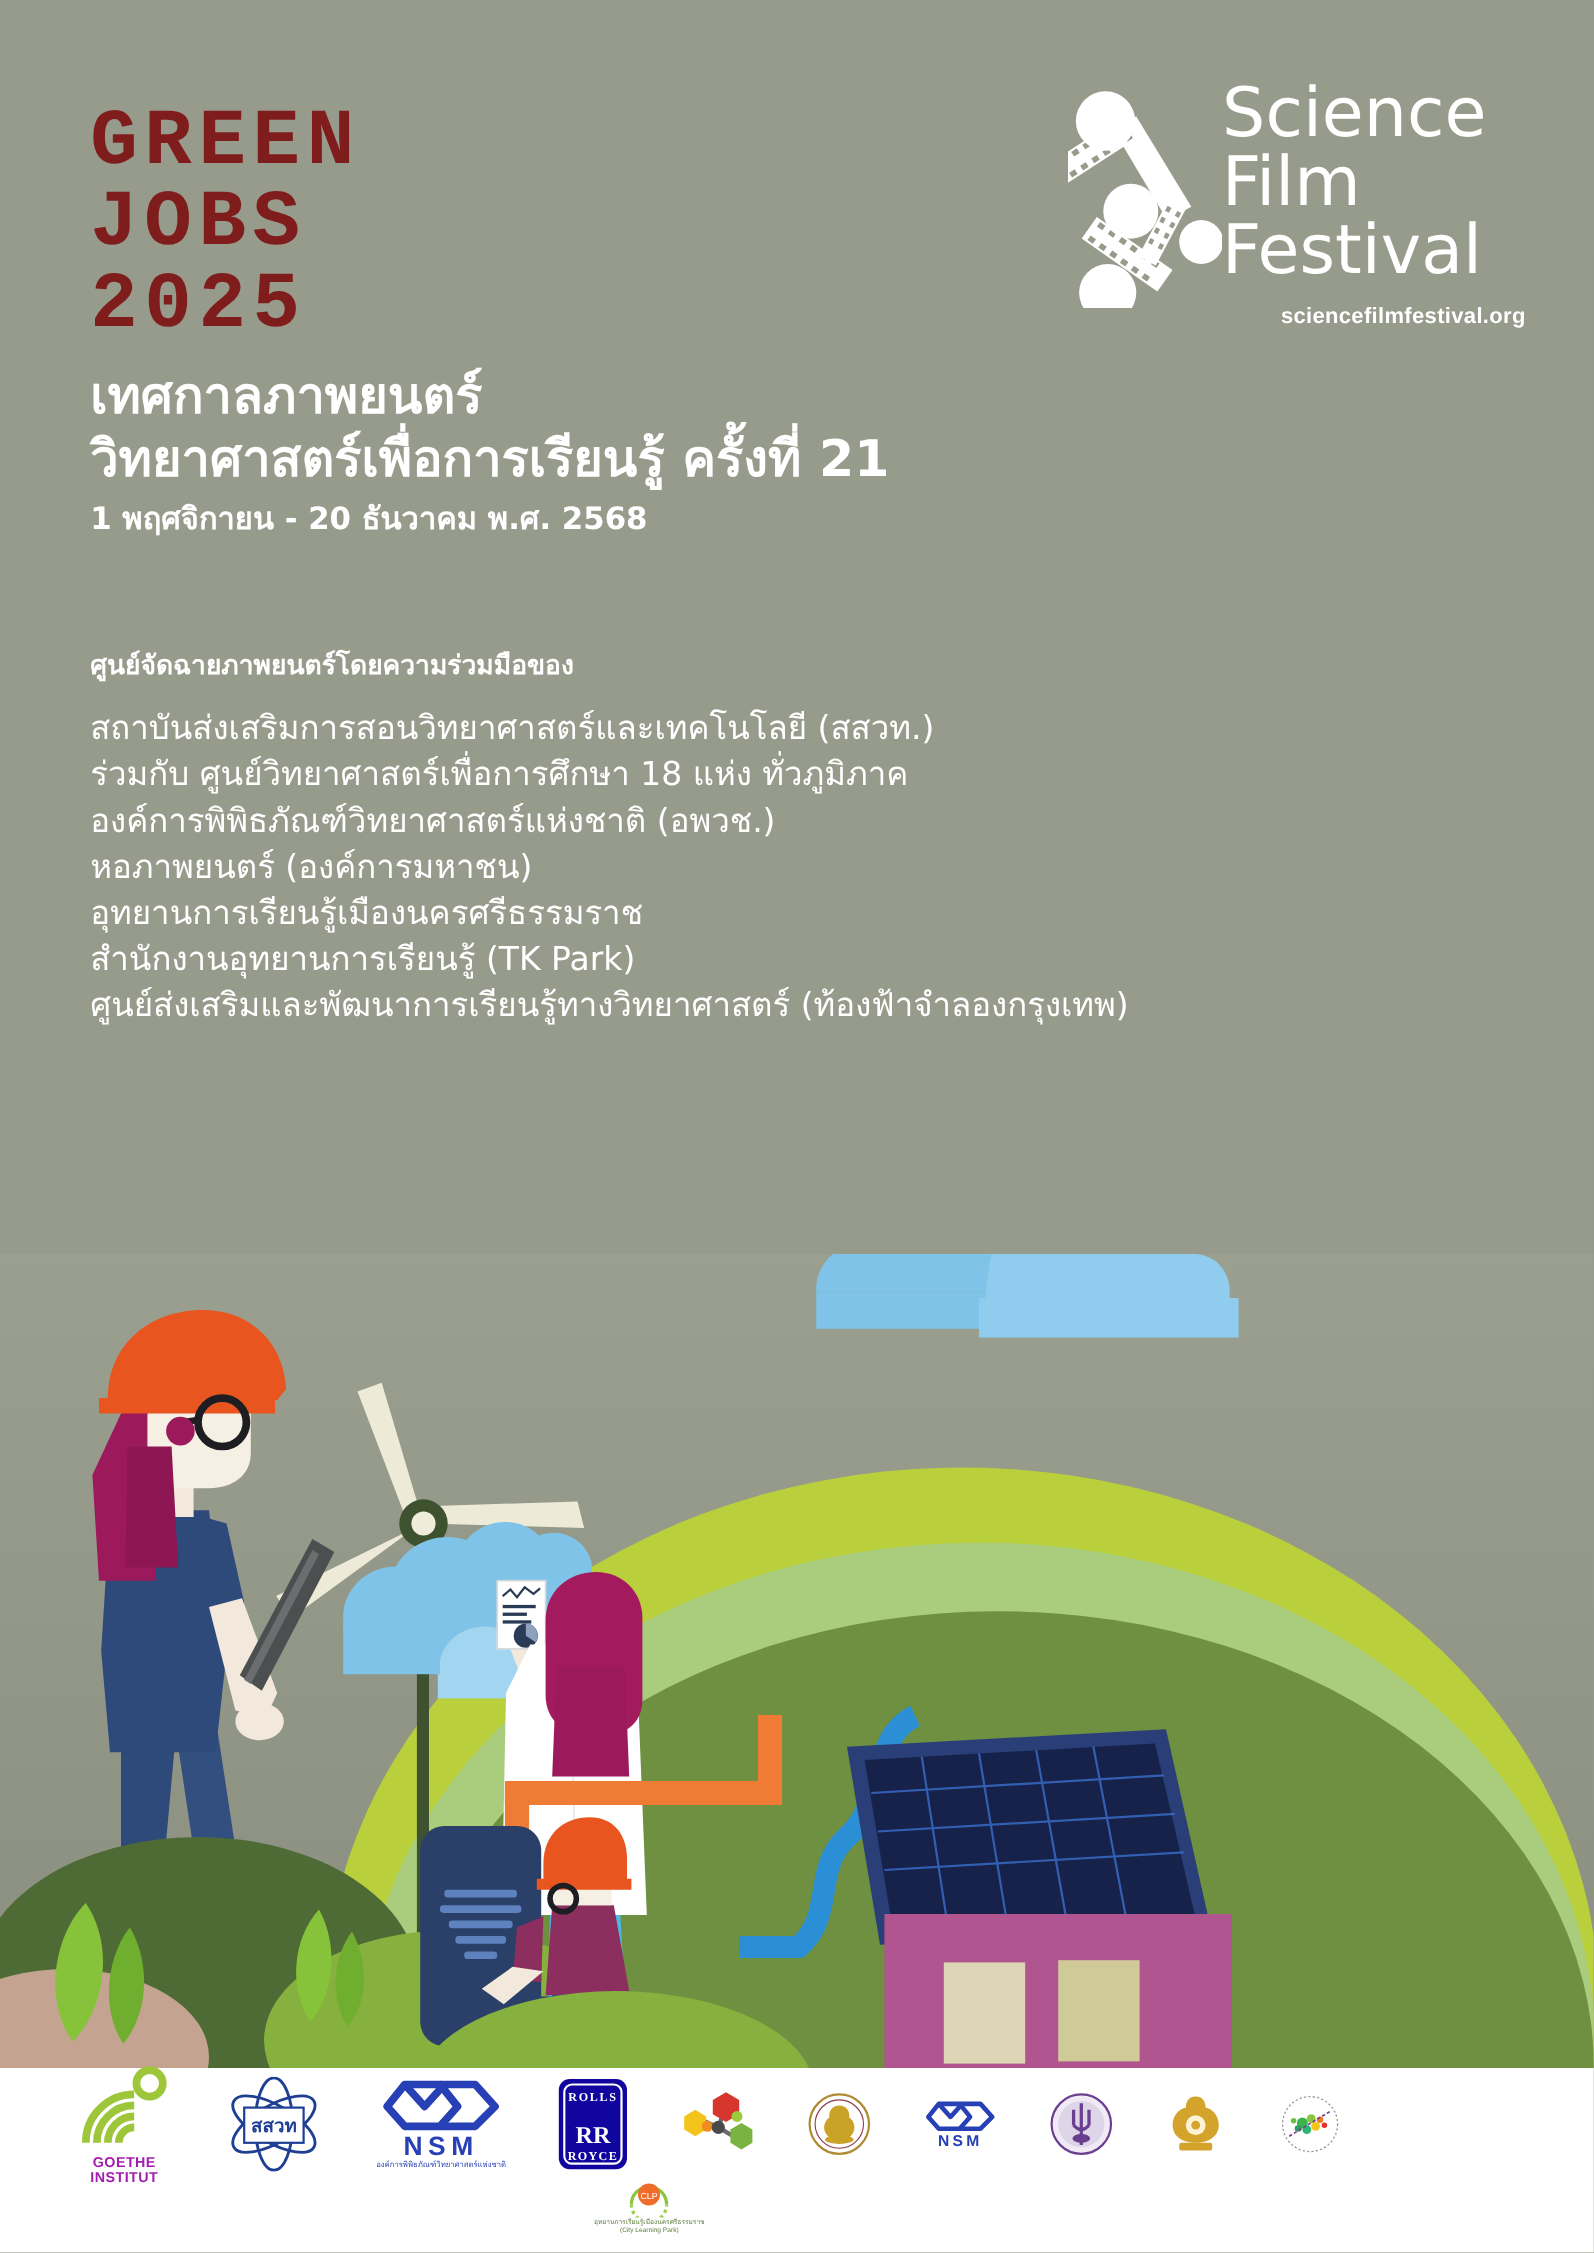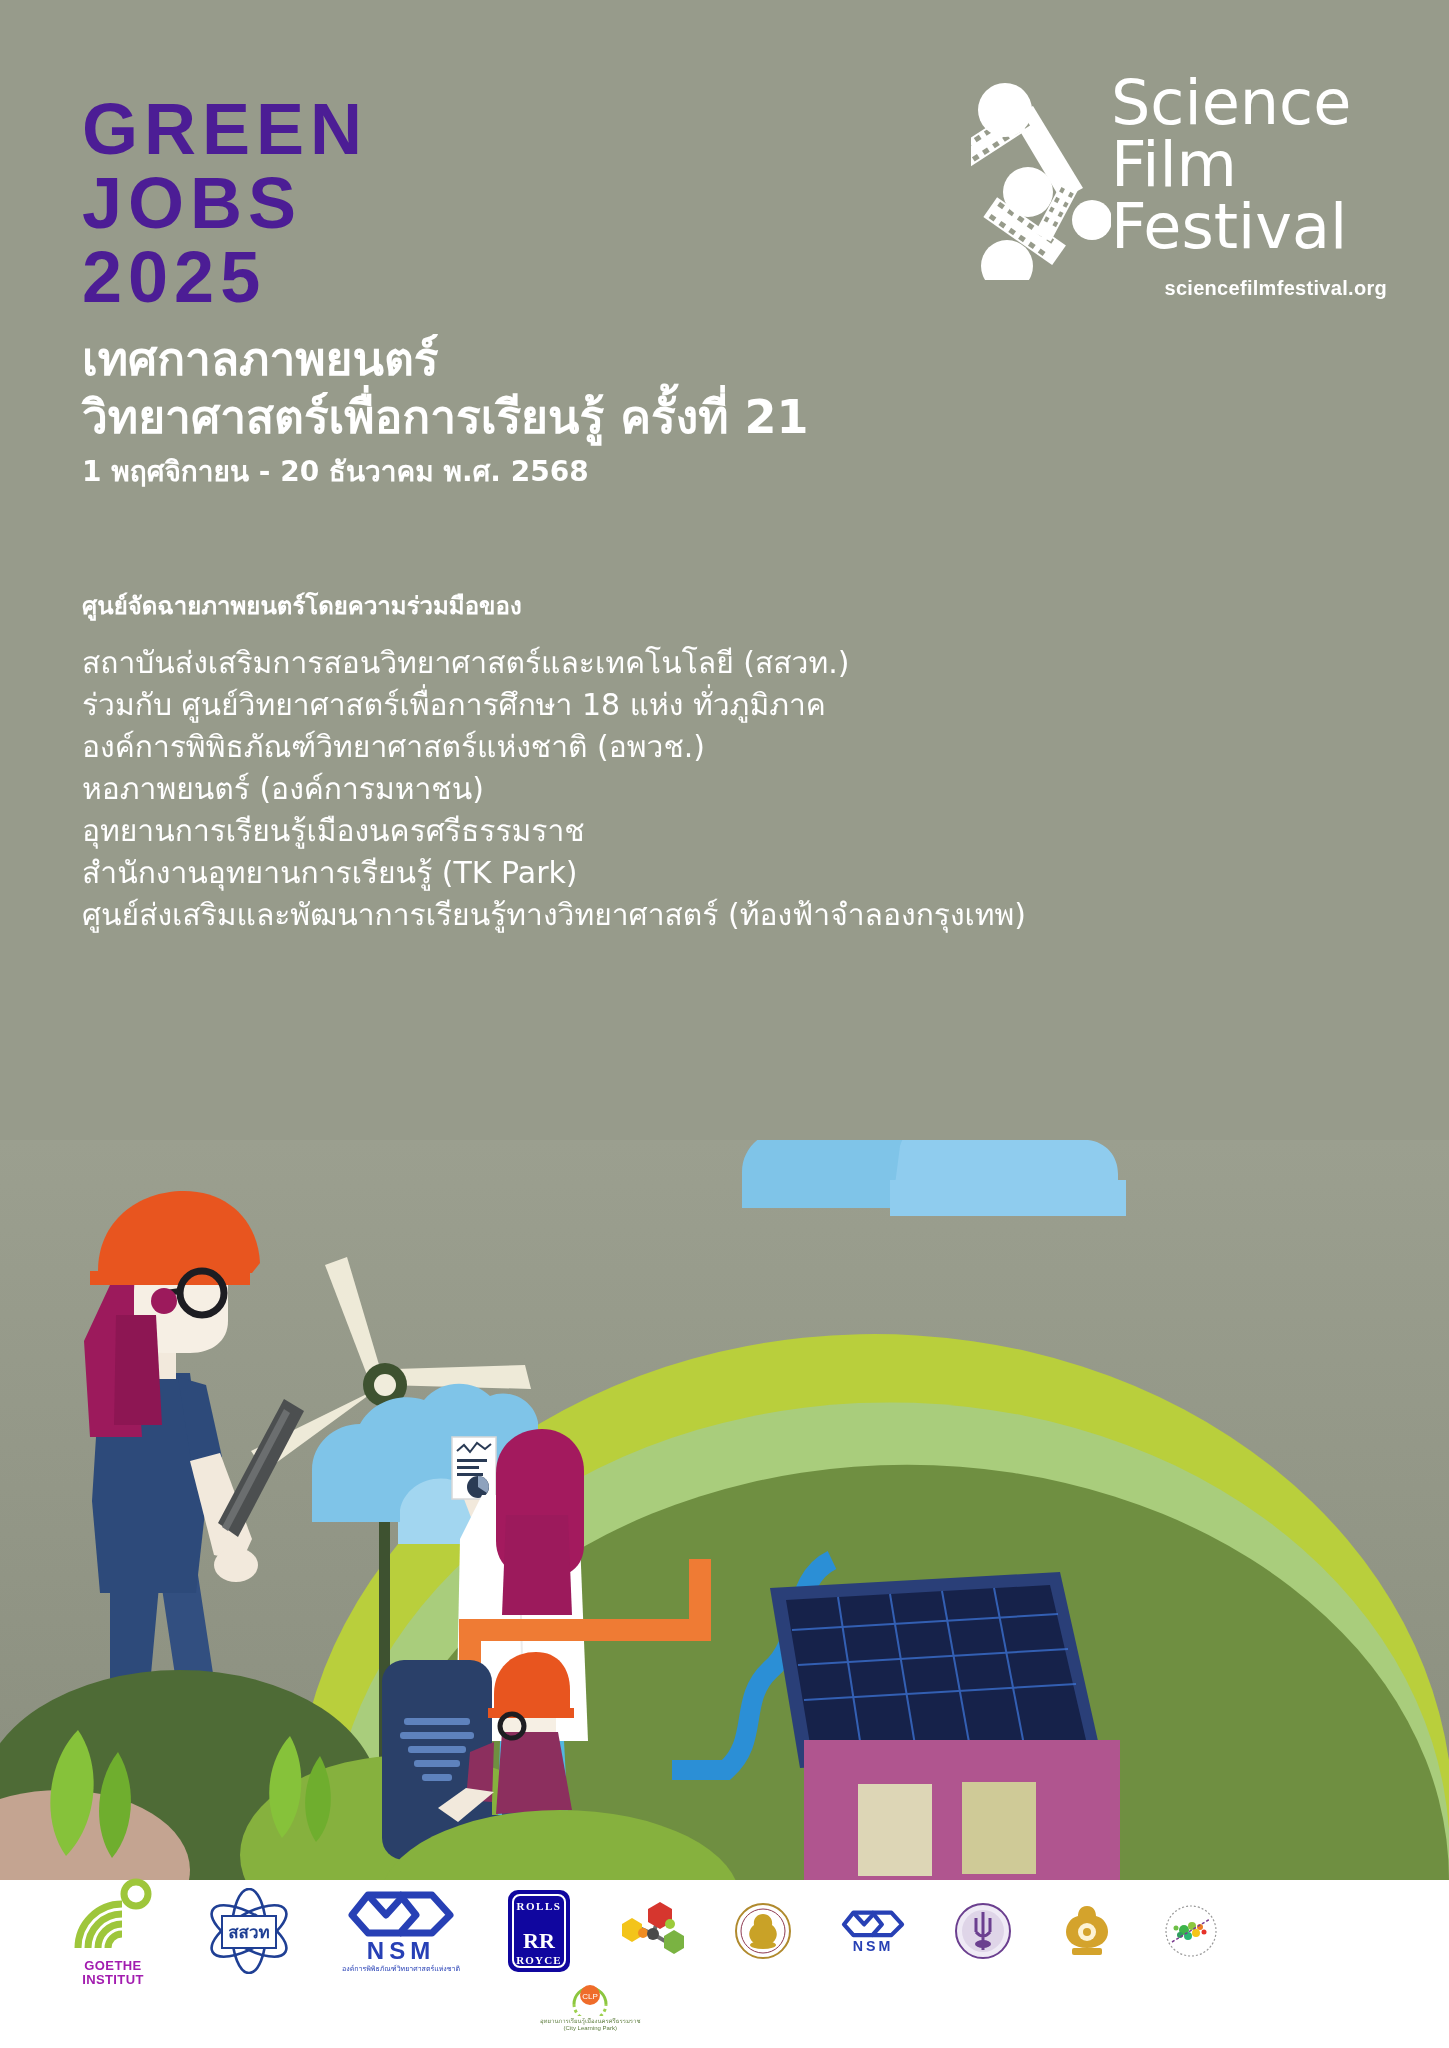--- a/index.html
+++ b/index.html
@@ -13,9 +13,9 @@
   
   .headline{
     position:absolute;left:82px;top:92px;
-    color:#4c1d95;font-weight:800;
+    color:#7f1d1d;font-weight:800;
     font-size:72px;line-height:74px;letter-spacing:6px;
-    font-family:Liberation Sans, sans-serif;
+    font-family:Liberation Mono, monospace;
     text-transform:uppercase;
   }
   .headline div{white-space:nowrap;}

